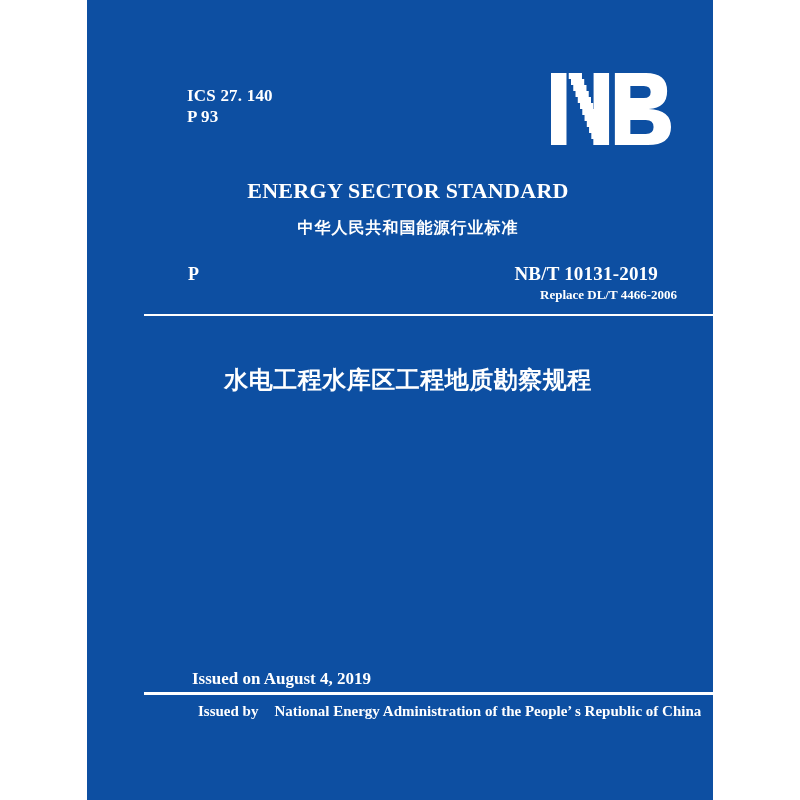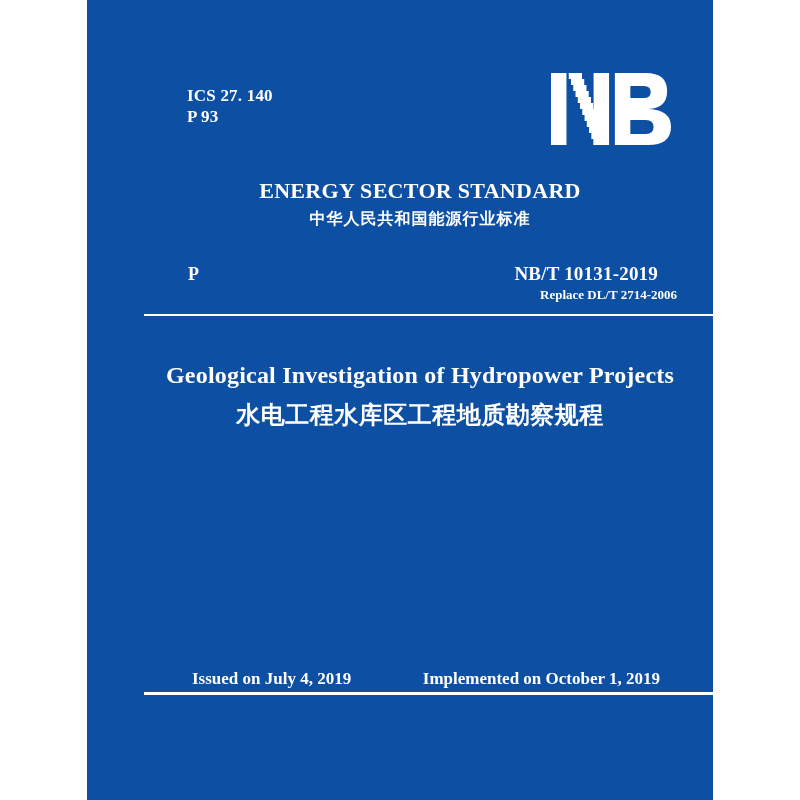--- a/index.html
+++ b/index.html
@@ -29,7 +29,7 @@
   .abs { position: absolute; }
   .centerline {
     position: absolute;
-    left: 20px;
+    left: 8px;
     width: 626px;
     text-align: center;
   }

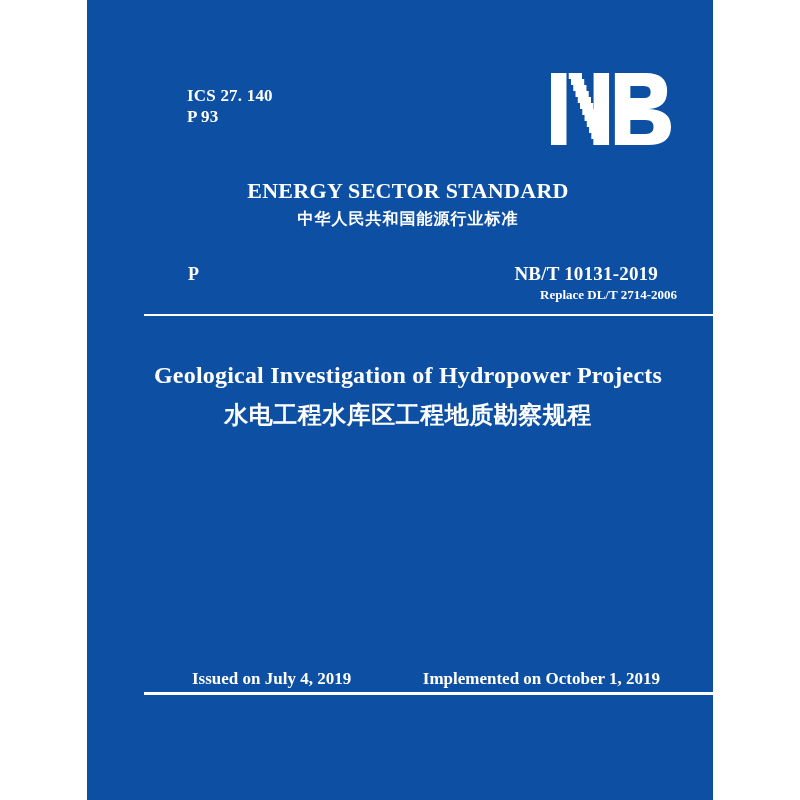--- a/index.html
+++ b/index.html
@@ -64,7 +64,7 @@
     letter-spacing: 0.3px;
   }
   .std-name .zh {
-    margin-top: 5px;
+    margin-top: 14px;
     font-family: "Liberation Sans", sans-serif;
     font-size: 16px;
     font-weight: bold;

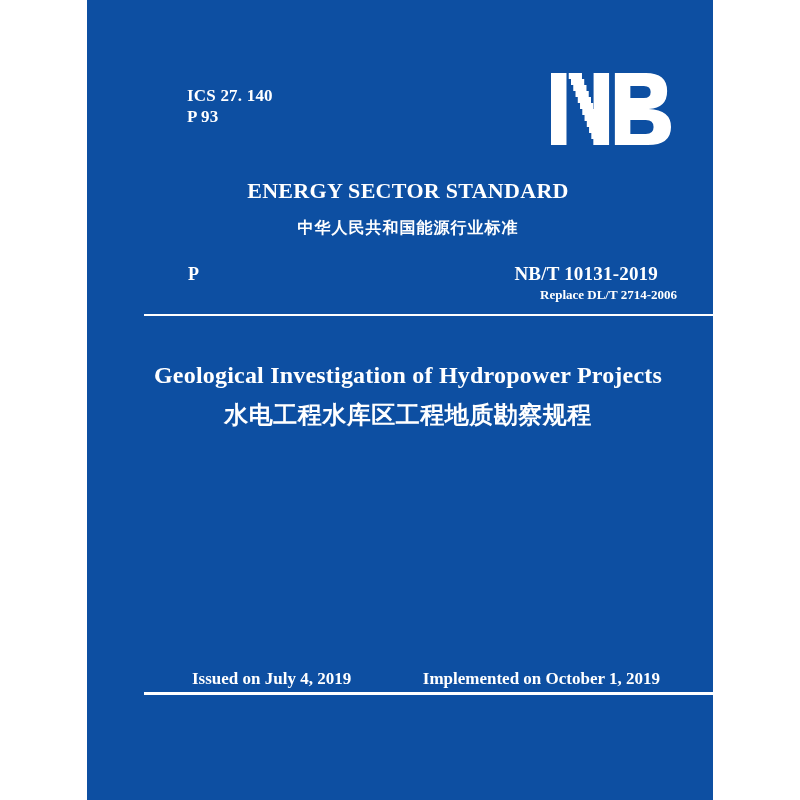--- a/index.html
+++ b/index.html
@@ -176,7 +176,7 @@
 
     <div class="abs class-p">P</div>
     <div class="abs std-number">NB/T 10131-2019</div>
-    <div class="abs replaces">Replace DL/T 2714-2006</div>
+    <div class="abs replaces">Replace DL/T 4466-2006</div>
 
     <div class="rule rule-1"></div>
 

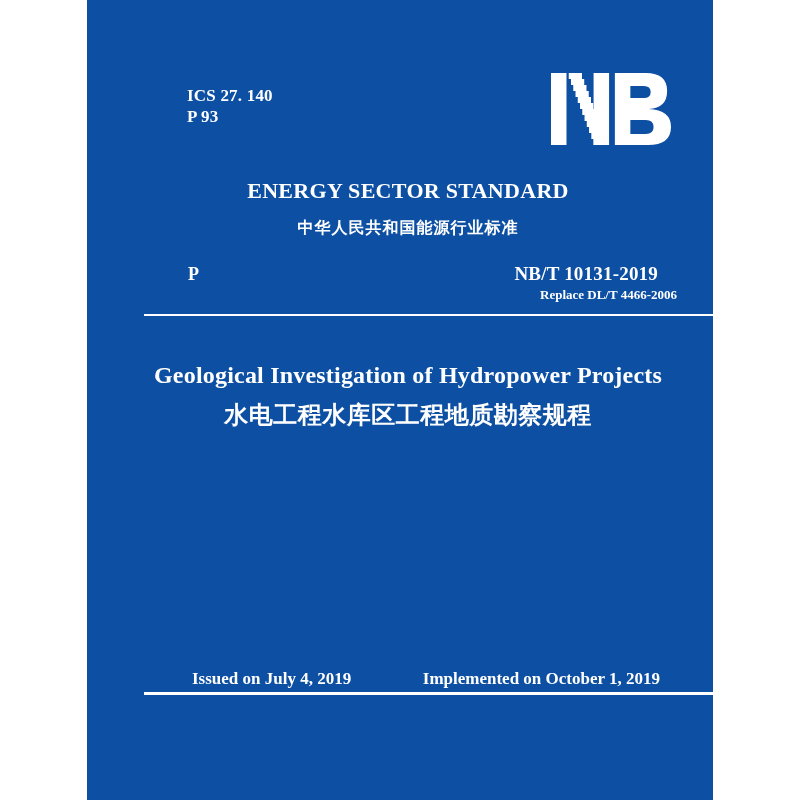--- a/index.html
+++ b/index.html
@@ -181,7 +181,6 @@
     <div class="rule rule-1"></div>
 
     <div class="centerline title-block">
-      <div class="en">Geological Investigation of Hydropower Projects</div>
       <div class="zh">水电工程水库区工程地质勘察规程</div>
     </div>
 

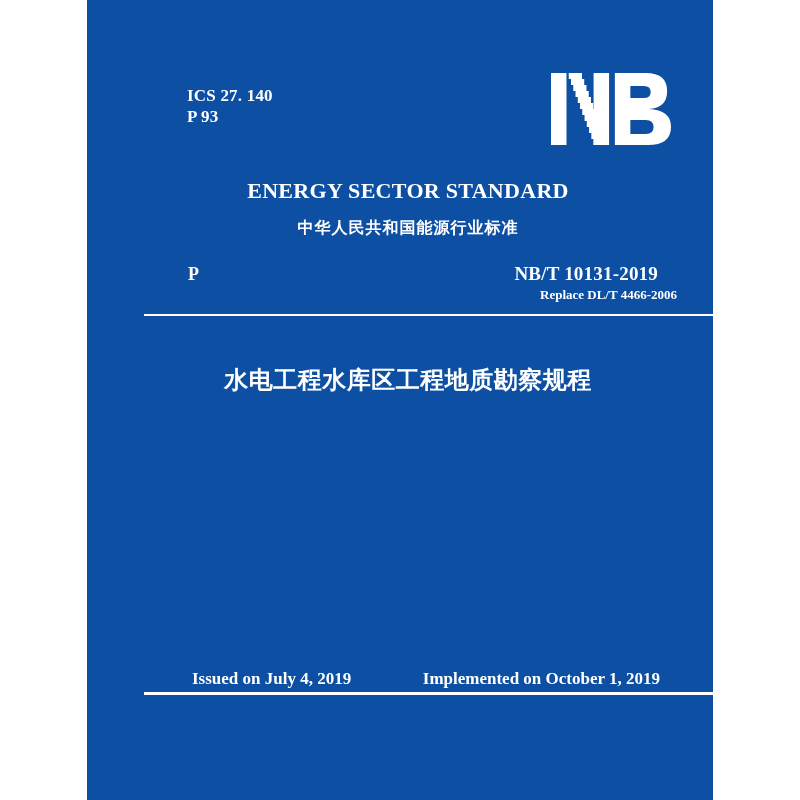--- a/index.html
+++ b/index.html
@@ -184,7 +184,7 @@
       <div class="zh">水电工程水库区工程地质勘察规程</div>
     </div>
 
-    <div class="abs date-issued">Issued on July 4, 2019</div>
+    <div class="abs date-issued">Issued on August 4, 2019</div>
     <div class="abs date-implemented">Implemented on October 1, 2019</div>
 
     <div class="rule rule-2"></div>

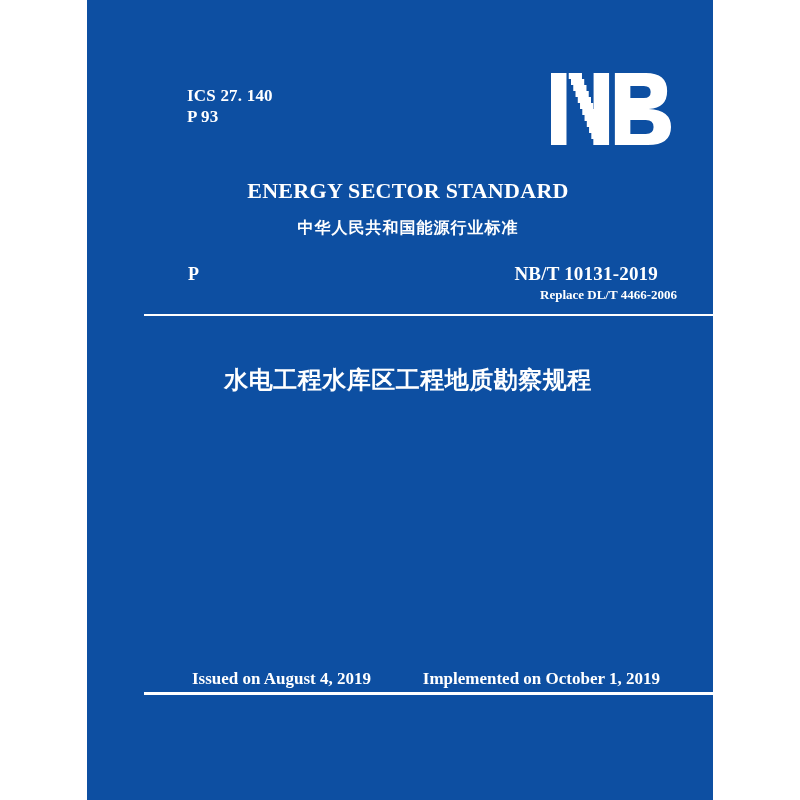--- a/index.html
+++ b/index.html
@@ -185,7 +185,6 @@
     </div>
 
     <div class="abs date-issued">Issued on August 4, 2019</div>
-    <div class="abs date-implemented">Implemented on October 1, 2019</div>
 
     <div class="rule rule-2"></div>
 

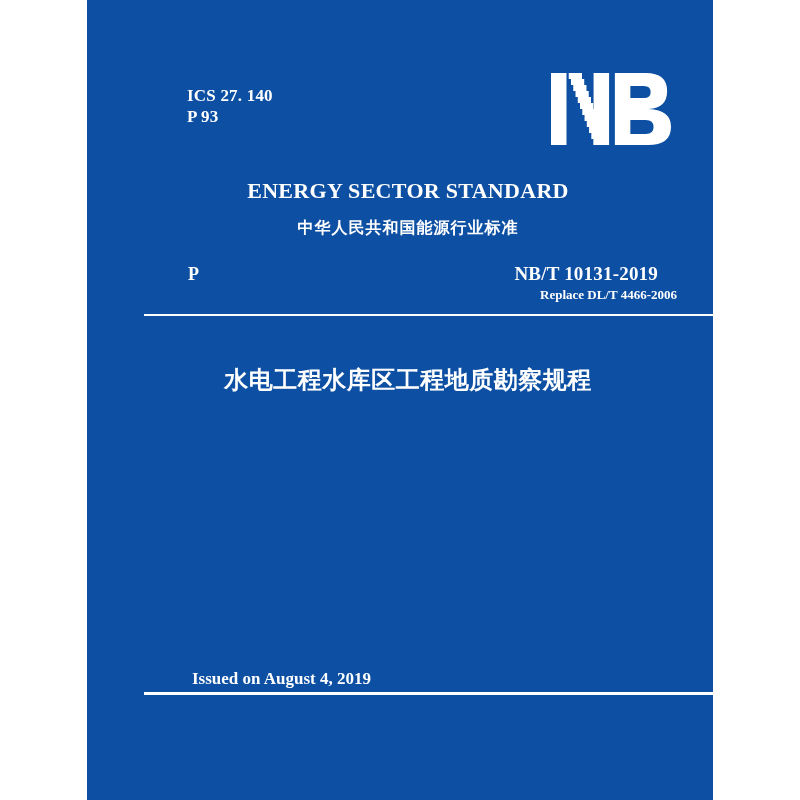--- a/index.html
+++ b/index.html
@@ -188,6 +188,9 @@
 
     <div class="rule rule-2"></div>
 
+    <div class="abs issuer-row">
+      <span>Issued by</span><span class="gap"></span><span>National Energy Administration of the People’ s Republic of China</span>
+    </div>
 
   </div>
 </div>

